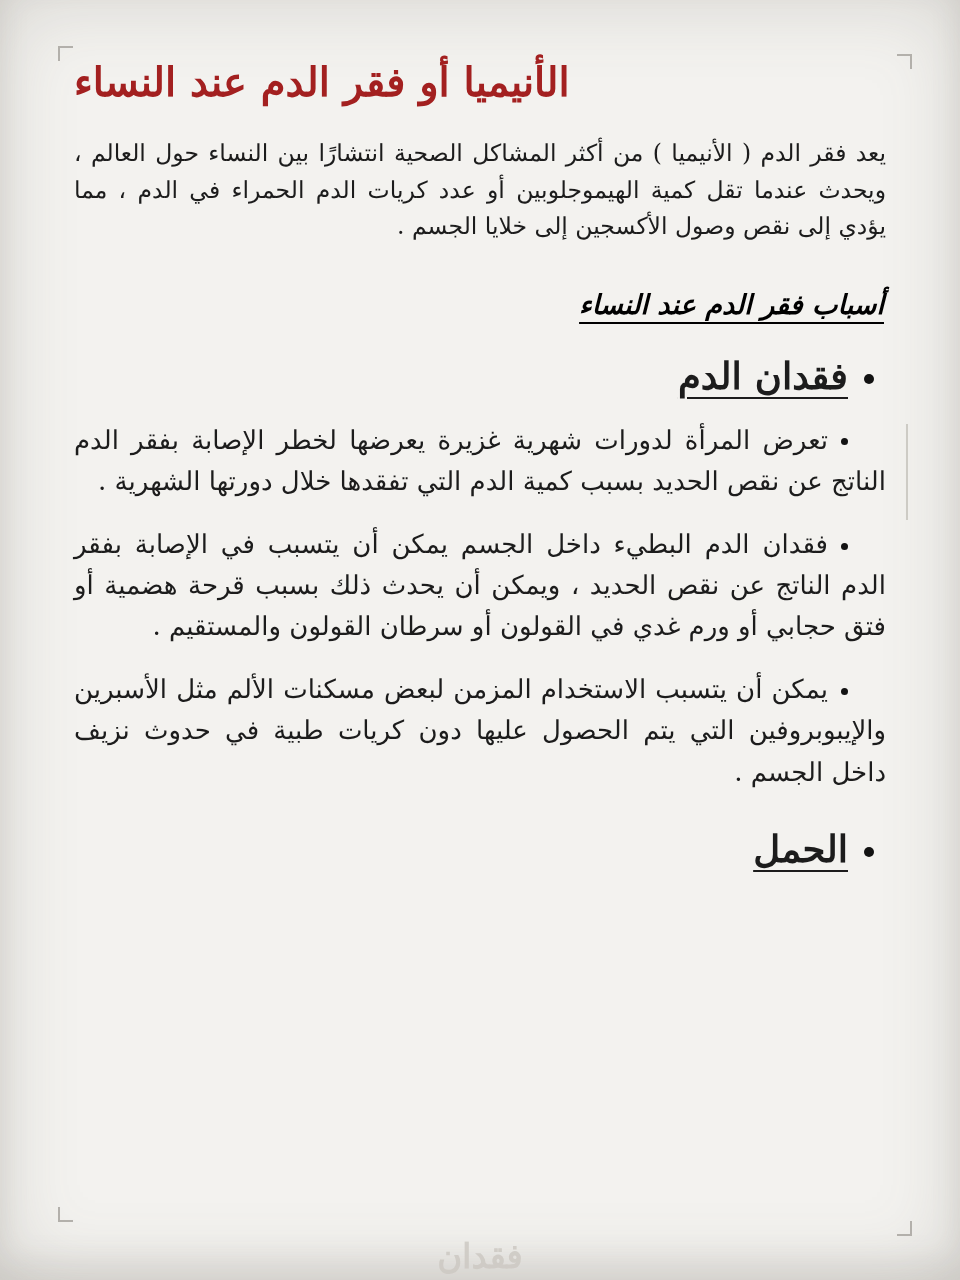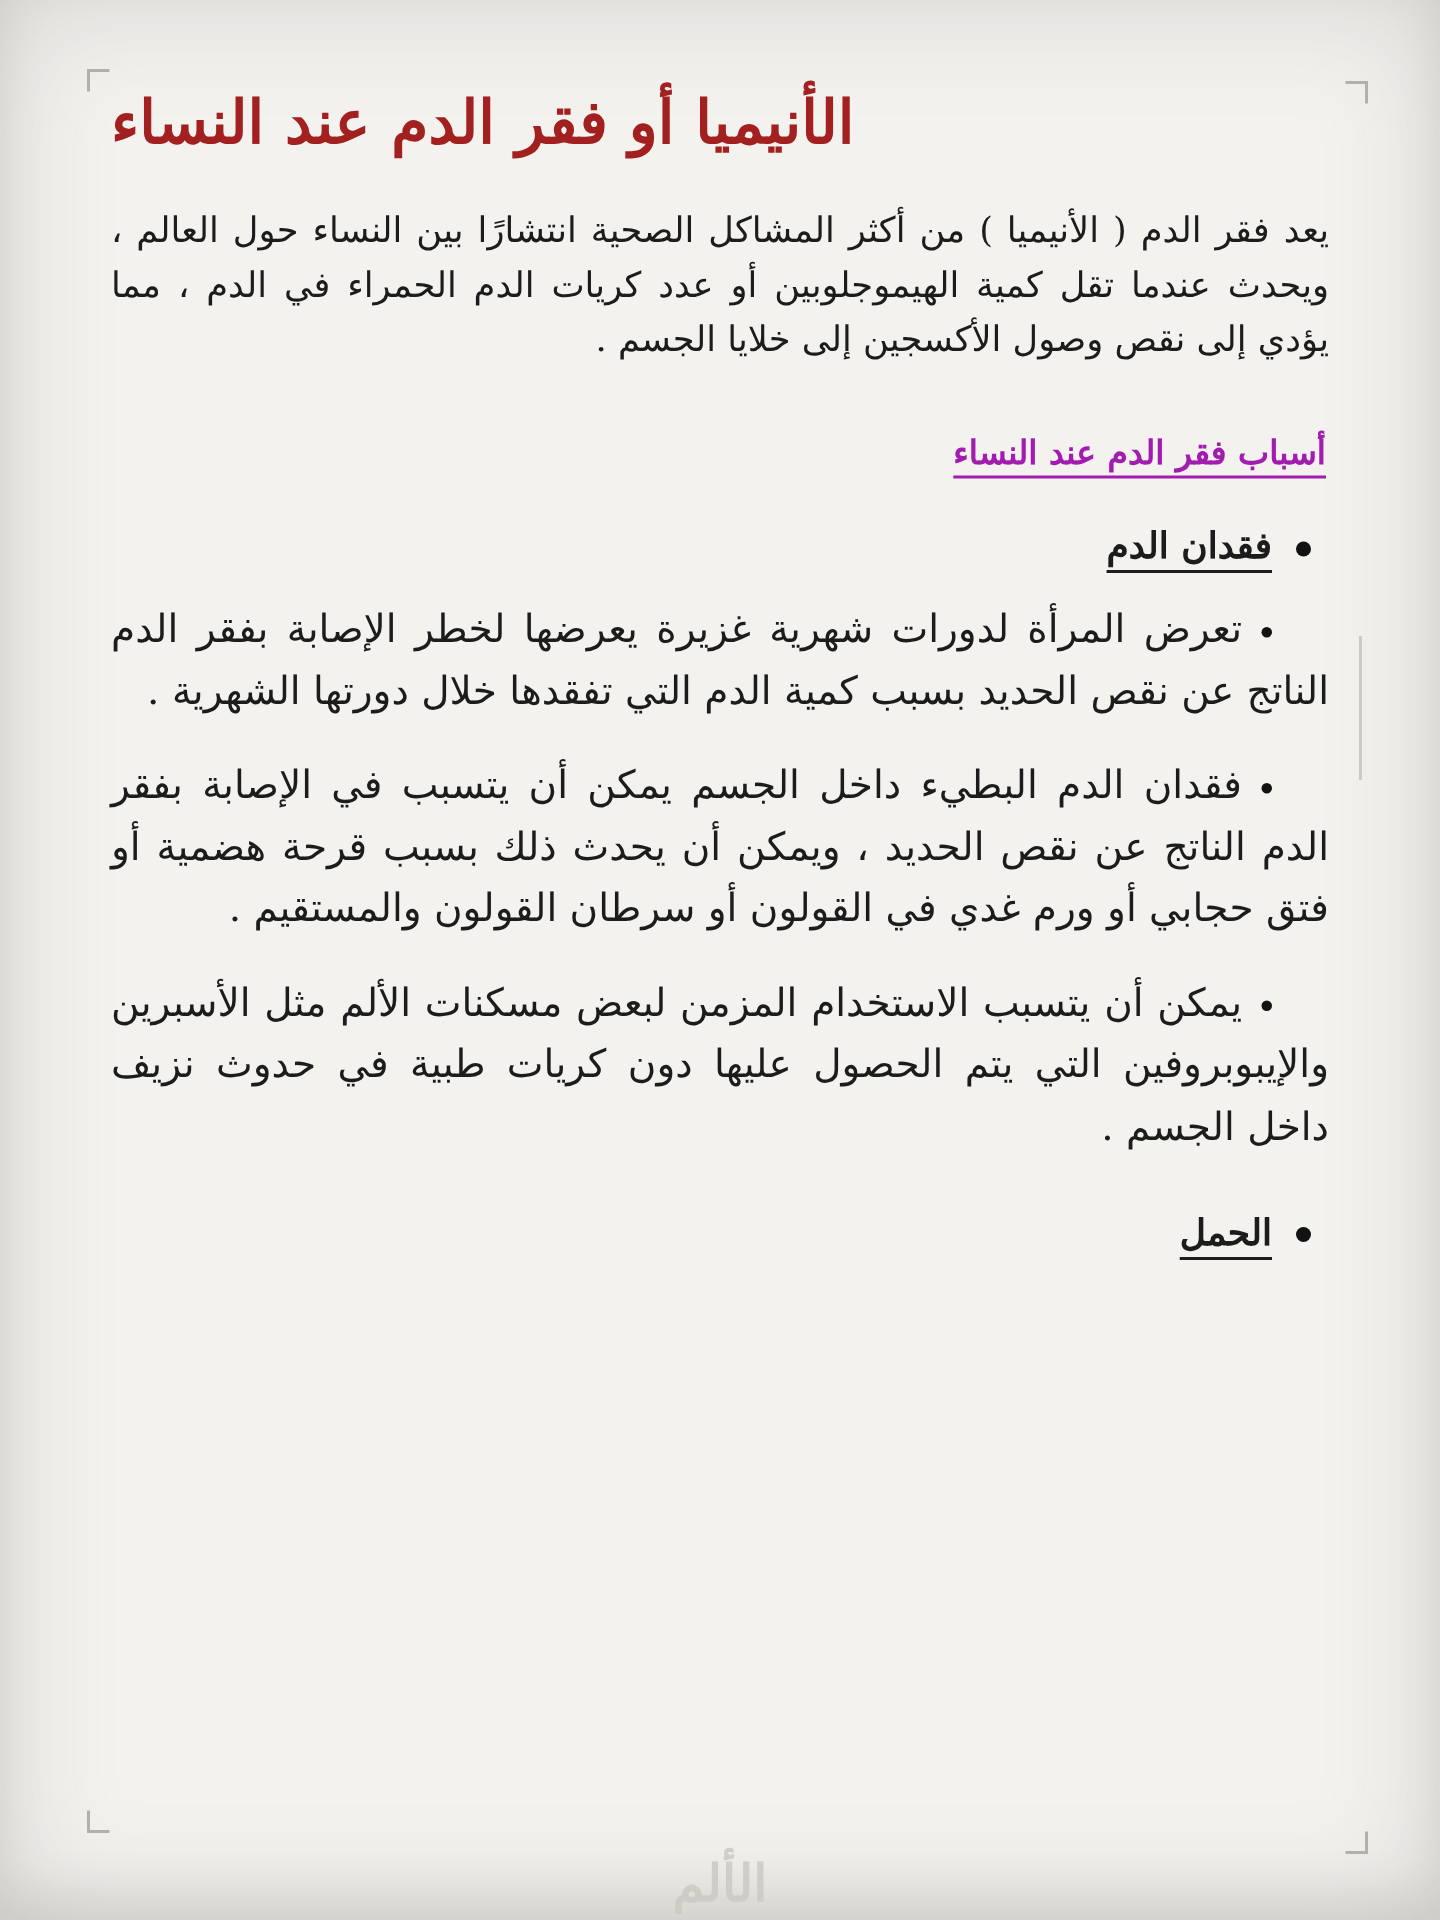--- a/index.html
+++ b/index.html
@@ -35,10 +35,11 @@
     margin-bottom:44px;
   }
   h2.causes {
-    color:#a21caf;
-    font-size:22px;
+    color:#000000;
+    font-size:27px;
     font-weight:bold;
     margin:4px 2px 8px;
+    font-style:italic;
   }
   .u {
     text-decoration:underline;

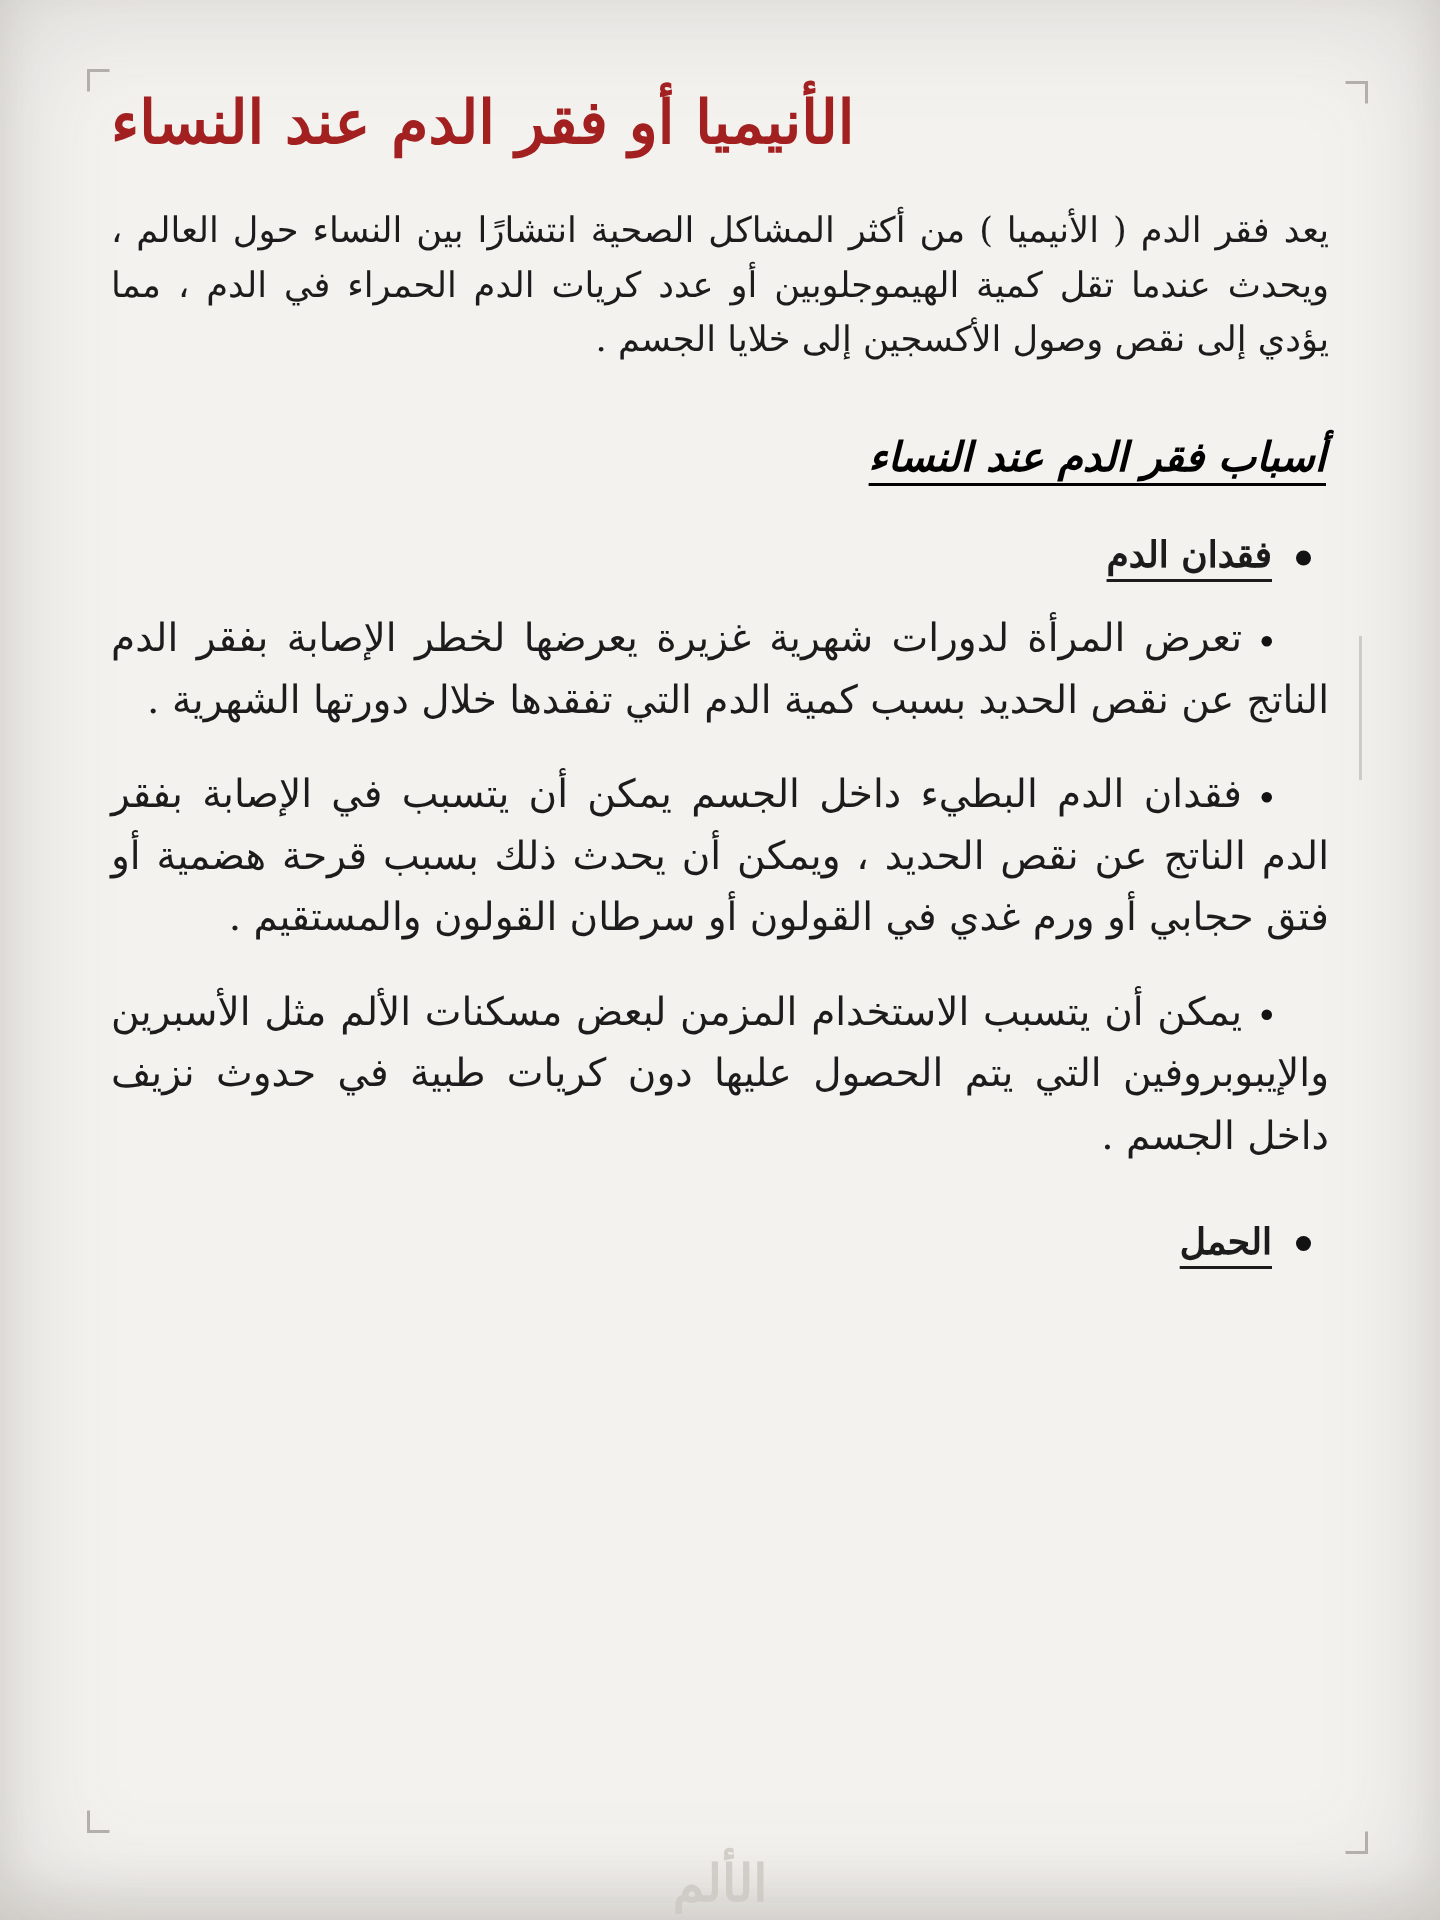--- a/index.html
+++ b/index.html
@@ -47,7 +47,7 @@
     text-decoration-thickness:2px;
   }
   h3.cause-h {
-    font-size:24px;
+    font-size:37px;
     font-weight:bold;
     margin:34px 0 22px;
     text-indent:12px;

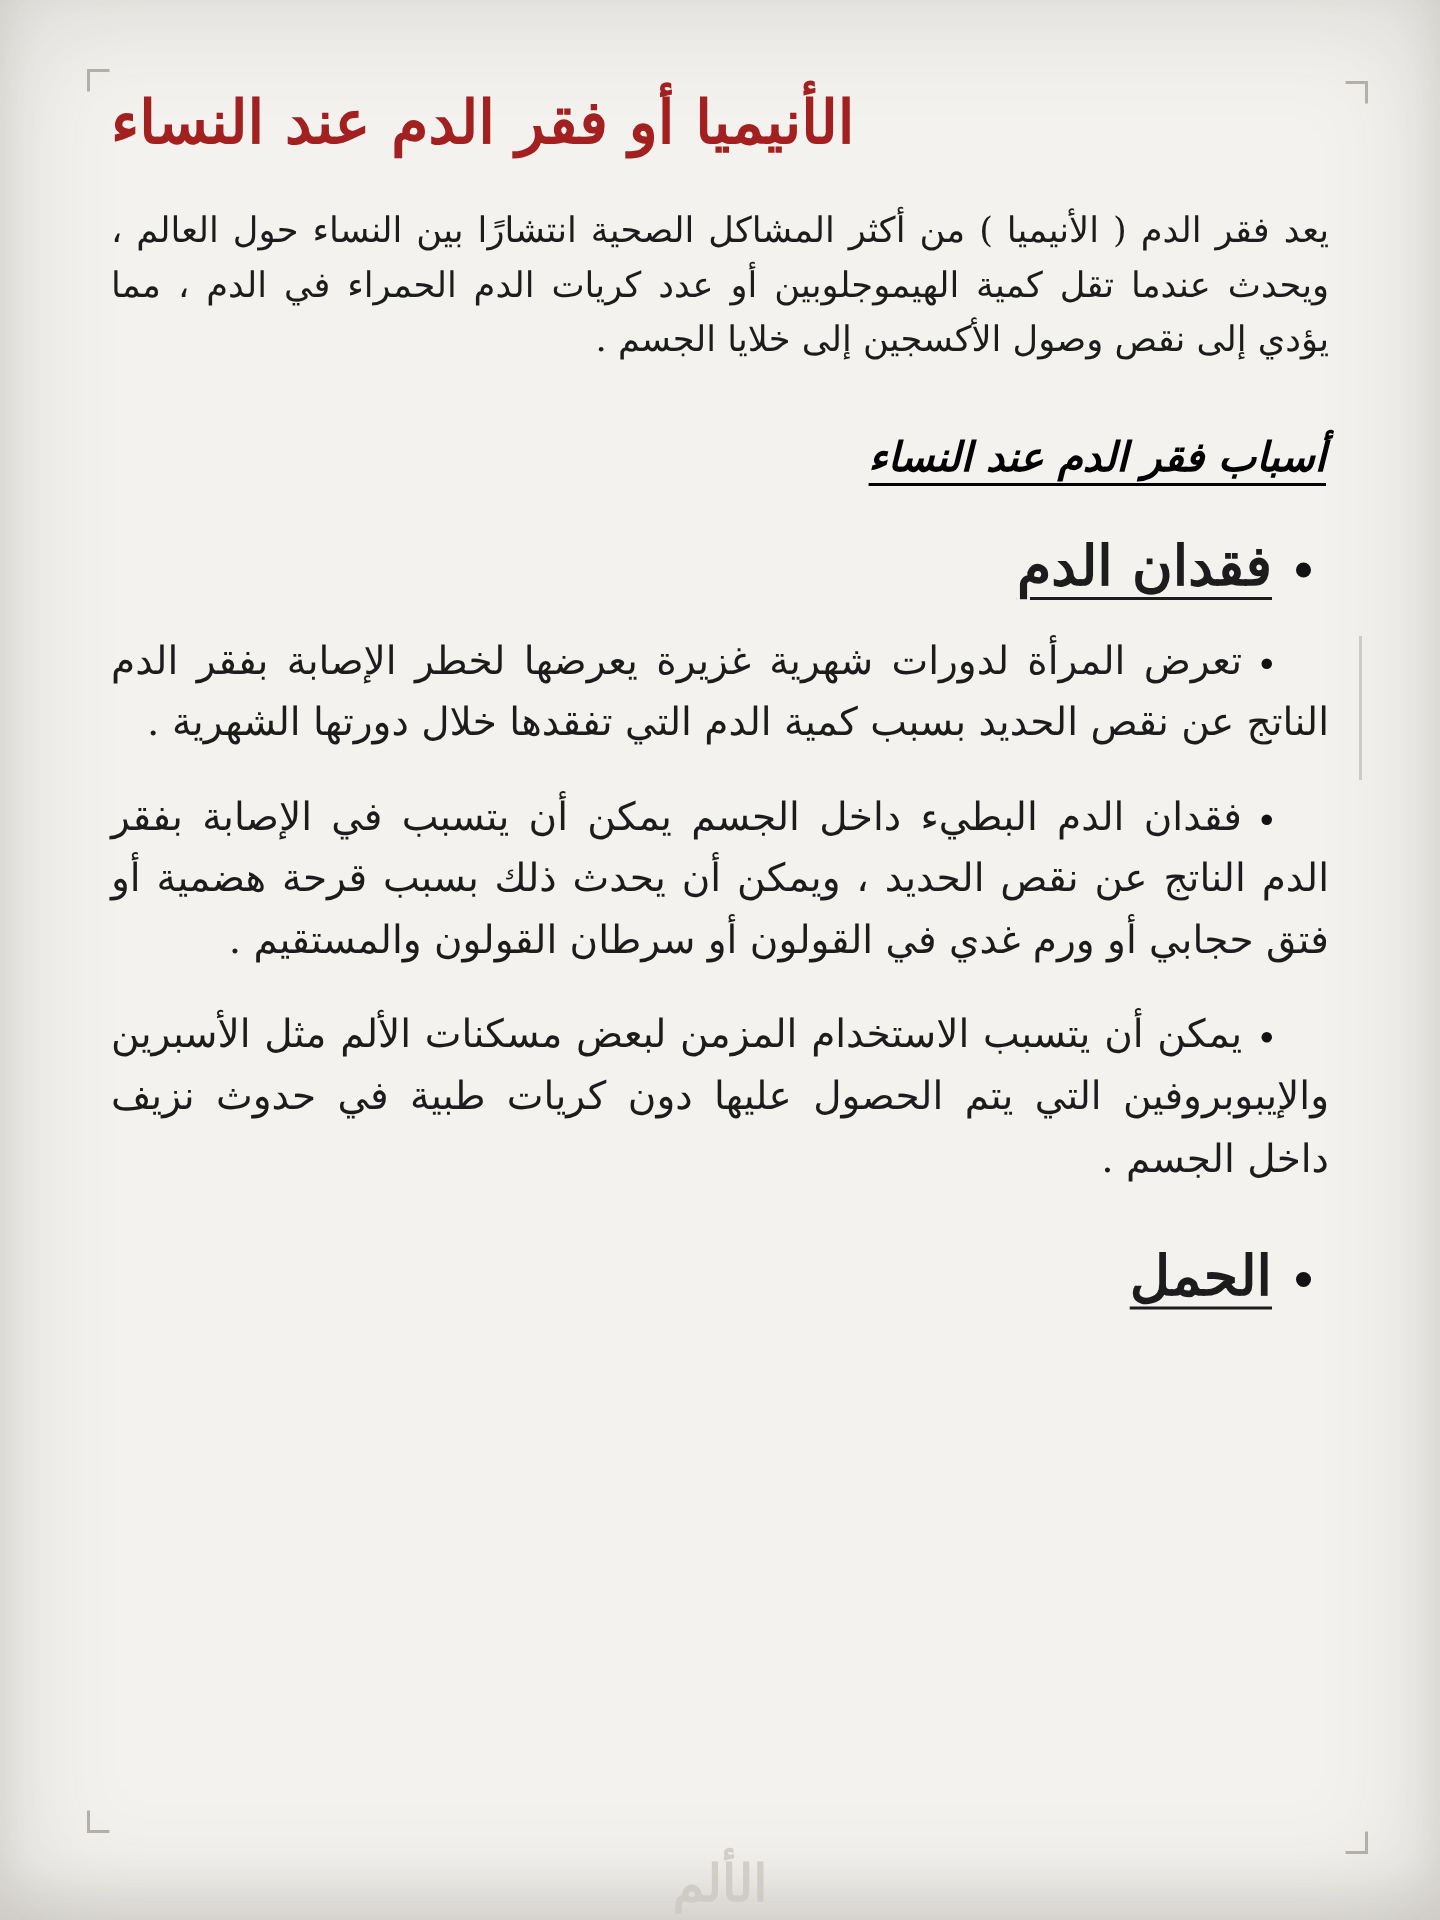--- a/index.html
+++ b/index.html
@@ -135,6 +135,6 @@
 
 </div>
 
-<div class="watermark">الألم</div>
+<div class="watermark">فقدان</div>
 
 </body></html>

